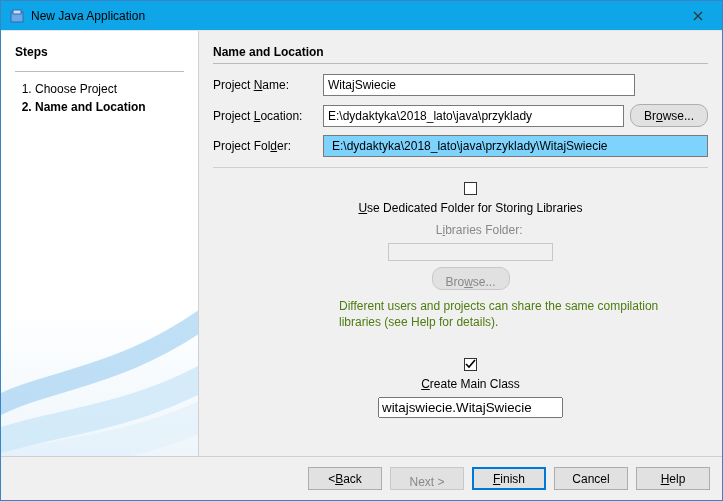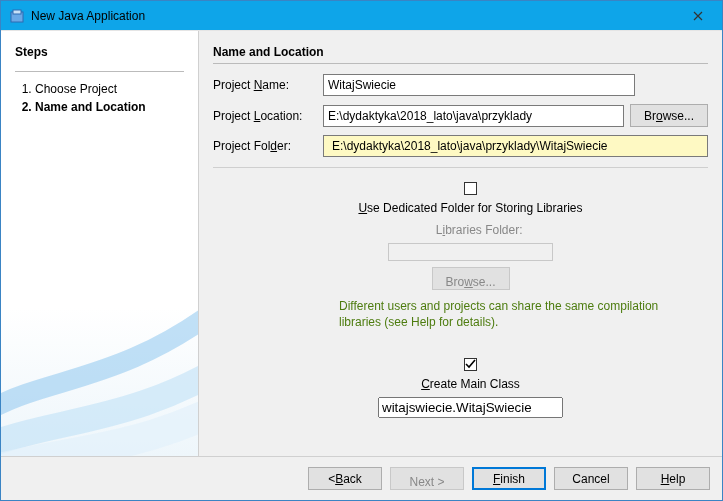--- a/index.html
+++ b/index.html
@@ -60,7 +60,7 @@
     height:22px; border:1px solid #7a7a7a; padding:1px 4px; font-family:inherit; font-size:12px; background:#fff;
   }
   .row input[readonly] { background:#fef9c3;padding-left:8px; }
-  .row .btn { width:78px; }
+  .row .btn { width:78px;border-radius:10px; }
 
   .btn, button.btn {
     height:23px; background:#e1e1e1; border:1px solid #adadad; font-family:inherit; font-size:12px;

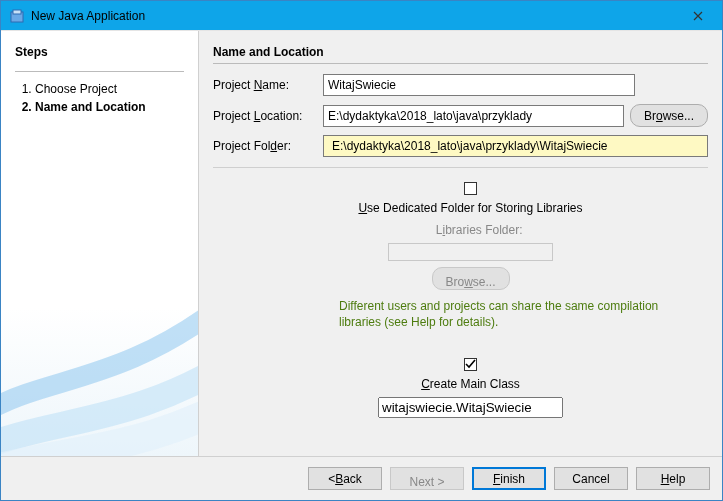--- a/index.html
+++ b/index.html
@@ -59,7 +59,7 @@
   .row input[type=text] {
     height:22px; border:1px solid #7a7a7a; padding:1px 4px; font-family:inherit; font-size:12px; background:#fff;
   }
-  .row input[readonly] { background:#fef9c3;padding-left:8px; }
+  .row input[readonly] { background:#7dd3fc;padding-left:8px; }
   .row .btn { width:78px;border-radius:10px; }
 
   .btn, button.btn {

